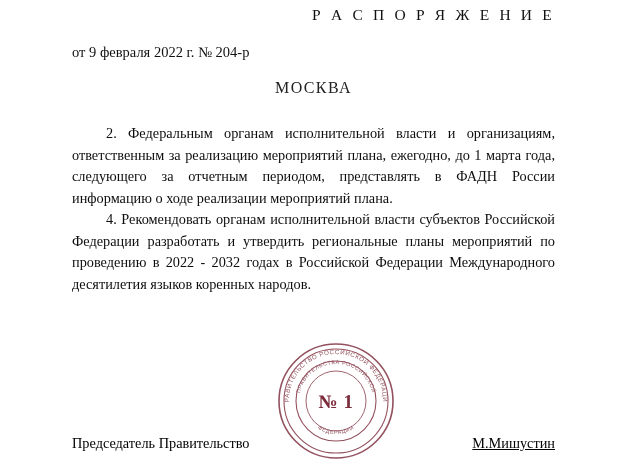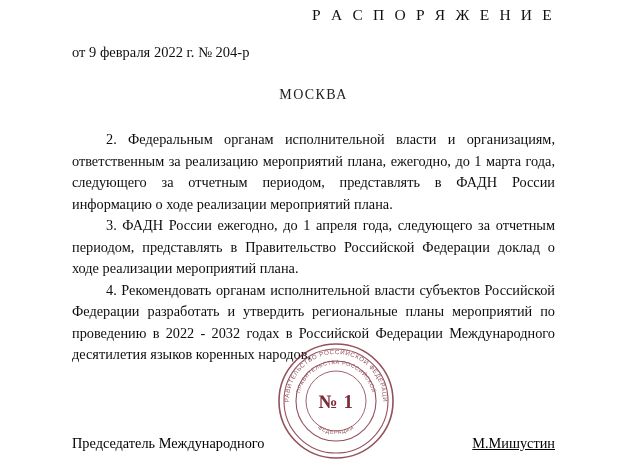--- a/index.html
+++ b/index.html
@@ -36,9 +36,9 @@
     color: #111;
   }
   .doc-city {
-    margin-top: 26px;
+    margin-top: 18px;
     text-align: center;
-    font-size: 14px;
+    font-size: 16px;
     letter-spacing: 1.4px;
     color: #222;
   }

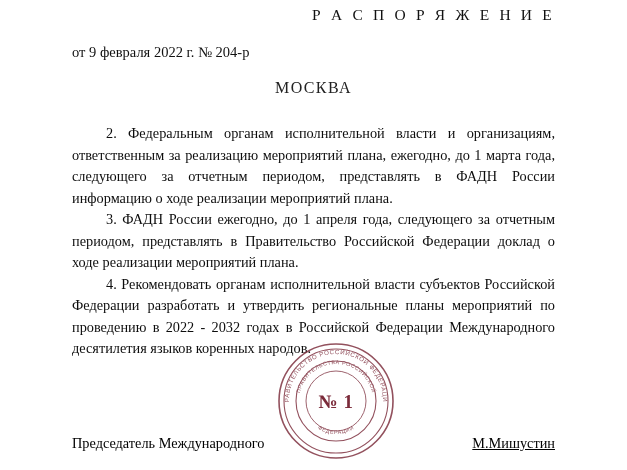--- a/index.html
+++ b/index.html
@@ -133,7 +133,6 @@
 
   <div class="body-block">
     <p class="para">2. Федеральным органам исполнительной власти и организациям, ответственным за реализацию мероприятий плана, ежегодно, до 1 марта года, следующего за отчетным периодом, представлять в ФАДН России информацию о ходе реализации мероприятий плана.</p>
-    <p class="para">3. ФАДН России ежегодно, до 1 апреля года, следующего за отчетным периодом, представлять в Правительство Российской Федерации доклад о ходе реализации мероприятий плана.</p>
     <p class="para">4. Рекомендовать органам исполнительной власти субъектов Российской Федерации разработать и утвердить региональные планы мероприятий по проведению в 2022 - 2032 годах в Российской Федерации Международного десятилетия языков коренных народов.</p>
   </div>
 

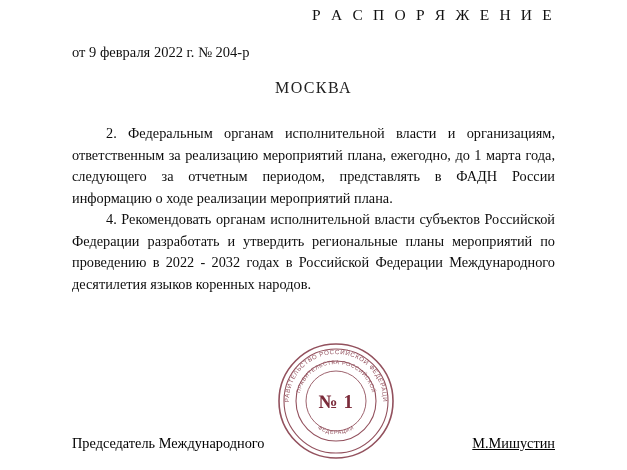--- a/index.html
+++ b/index.html
@@ -139,7 +139,7 @@
   <div class="signature">
     <div class="sig-row">
       <div class="sig-left">
-        <span>Председатель Международного</span>
+        <span>Председатель Правительство</span>
       </div>
       <div class="sig-name">М.Мишустин</div>
     </div>

